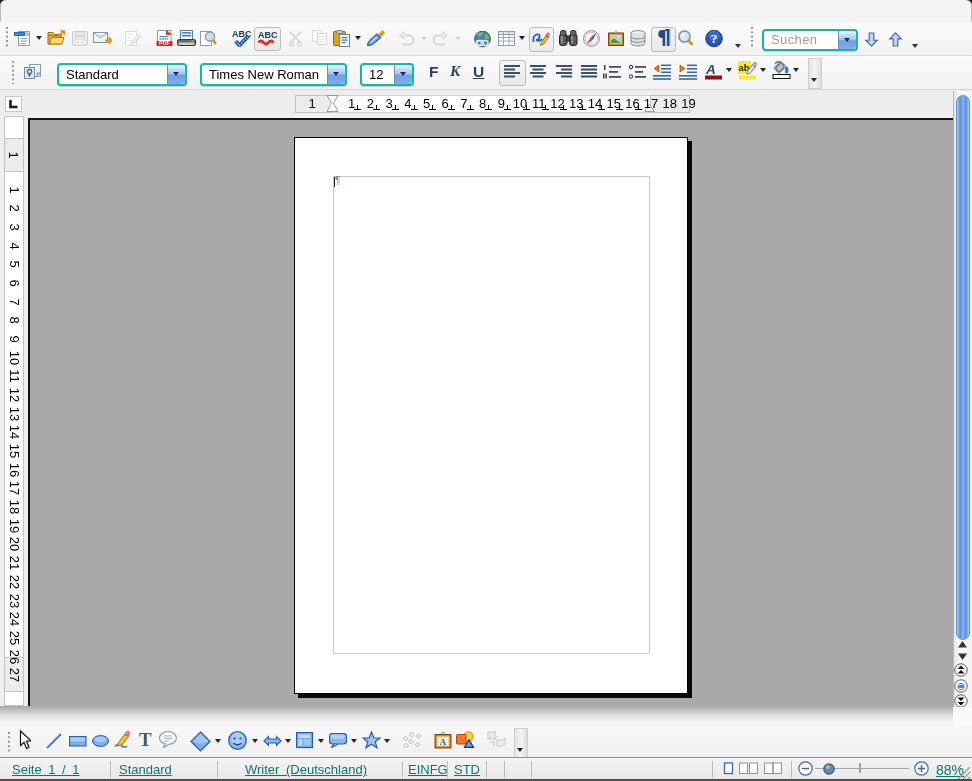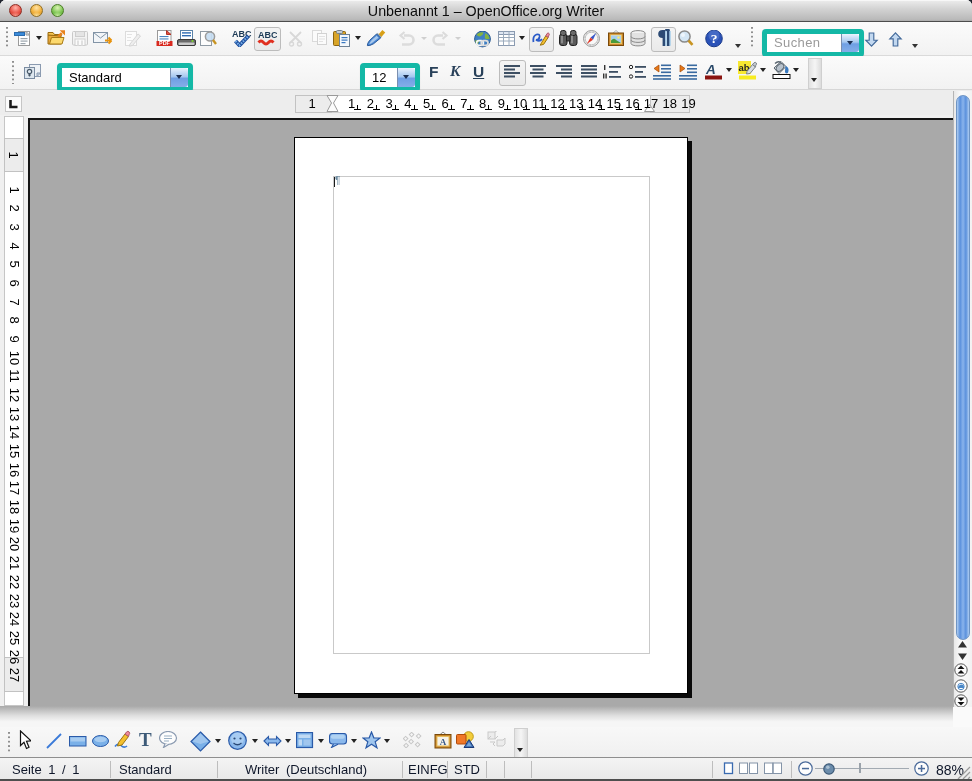--- a/index.html
+++ b/index.html
@@ -33,12 +33,6 @@
 .morestrip{background:linear-gradient(90deg,#e2e2e2,#f5f5f5 50%,#dcdcdc);border:1px solid #cfcfcf;}
 </style></head><body>
 <div id="win">
-<div id="title" class="ab">
-      <div class="ab tl" style="left:9px;background:radial-gradient(circle at 50% 115%,#ff9d8d 12%,rgba(255,255,255,0) 42%),radial-gradient(circle at 50% 26%,#ffb4aa,#ea574b 52%,#bf3428 96%);border:1px solid #8e2e24;box-sizing:border-box;"></div>
-      <div class="ab tl" style="left:30px;background:radial-gradient(circle at 50% 115%,#ffe7a2 12%,rgba(255,255,255,0) 42%),radial-gradient(circle at 50% 26%,#ffe3a6,#f2b23e 52%,#cd8d28 96%);border:1px solid #8f6e26;box-sizing:border-box;"></div>
-      <div class="ab tl" style="left:51px;background:radial-gradient(circle at 50% 115%,#cdf2a6 12%,rgba(255,255,255,0) 42%),radial-gradient(circle at 50% 26%,#dbf2b4,#82c858 52%,#55a134 96%);border:1px solid #4c7d27;box-sizing:border-box;"></div>
-      <div class="ab tt">Unbenannt 1 – OpenOffice.org Writer</div>
-    </div>
 <div id="tb1" class="ab tb"></div>
 <div class="ab grip" style="left:6px;top:27px;height:22px;"></div>
 <svg class="ab" style="left:14px;top:30px;" width="18" height="17" viewBox="0 0 18 17">

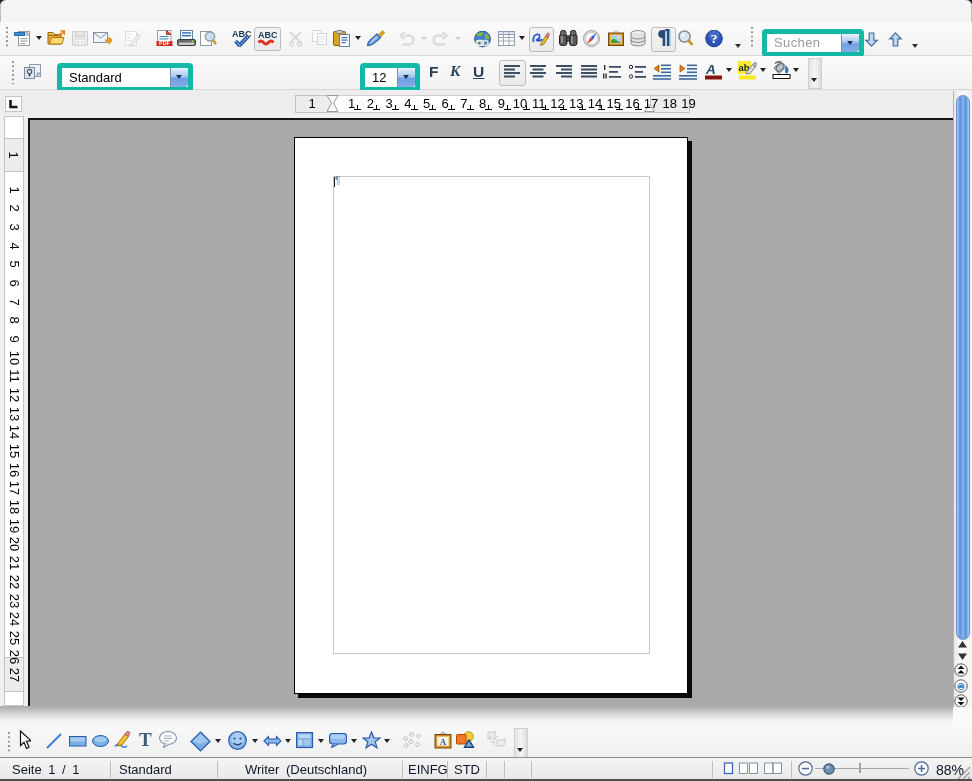--- a/index.html
+++ b/index.html
@@ -14,7 +14,7 @@
 .grip{width:2px;background-image:radial-gradient(circle at 1px 1px,#8f8f8f 0.85px,rgba(0,0,0,0) 1px);background-size:2px 4.4px;}
 .darr{width:0;height:0;border-left:3.5px solid transparent;border-right:3.5px solid transparent;border-top:4px solid #222;}
 .pressed{background:linear-gradient(#f4f4f4,#e9e9e9);border:1px solid #bcbcbc;border-radius:3px;}
-.combo{background:#fff;border:5px solid #14b8a6;border-radius:4px;box-shadow:0 1px 1px rgba(0,0,0,.18);}
+.combo{background:#fff;border:2px solid #14b8a6;border-radius:4px;box-shadow:0 1px 1px rgba(0,0,0,.18);}
 .cbtn{position:absolute;right:0;top:0;bottom:0;width:17px;border-radius:0 3px 3px 0;background:linear-gradient(#eaf3fd,#a6c8f0 45%,#6f9fe4 55%,#84aee8);border-left:1px solid #7a8fb0;}
 .cbtn:after{content:"";position:absolute;left:5px;top:7px;border-left:3.5px solid transparent;border-right:3.5px solid transparent;border-top:4.5px solid #1c2f52;}
 .ctext{position:absolute;left:7px;top:2px;font-size:13px;color:#000;}

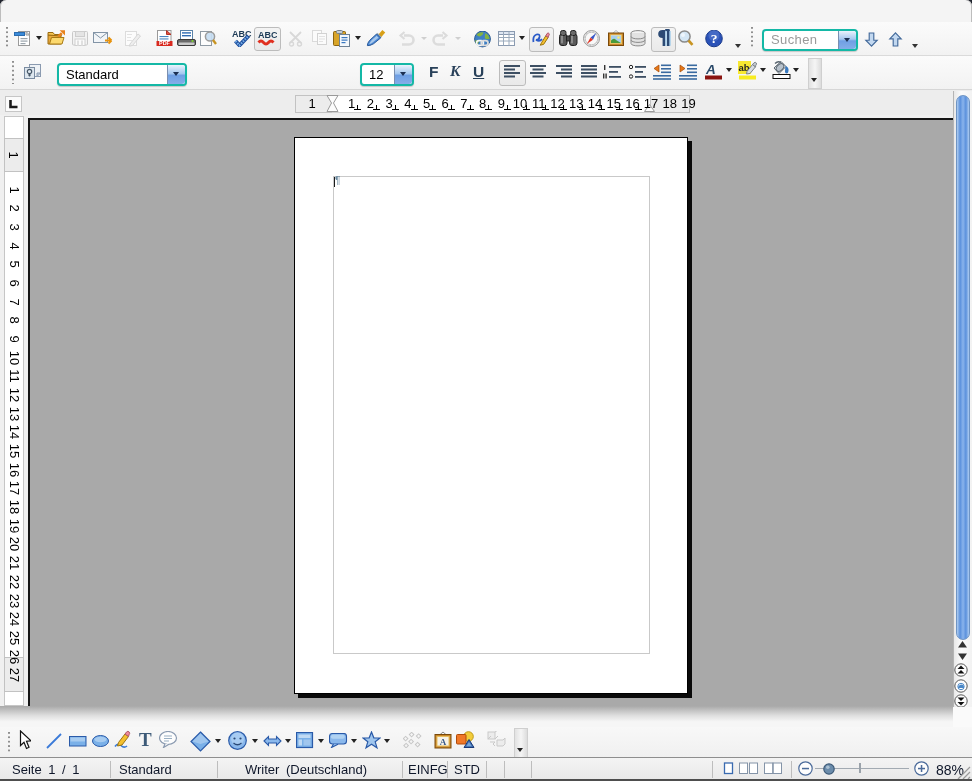--- a/index.html
+++ b/index.html
@@ -231,6 +231,10 @@
       <span class="ctext">Standard</span>
       <span class="cbtn"></span>
     </div>
+<div class="ab combo" style="left:200px;top:63px;width:143px;height:19px;">
+      <span class="ctext">Times New Roman</span>
+      <span class="cbtn"></span>
+    </div>
 <div class="ab combo" style="left:360px;top:63px;width:50px;height:19px;">
       <span class="ctext">12</span>
       <span class="cbtn"></span>

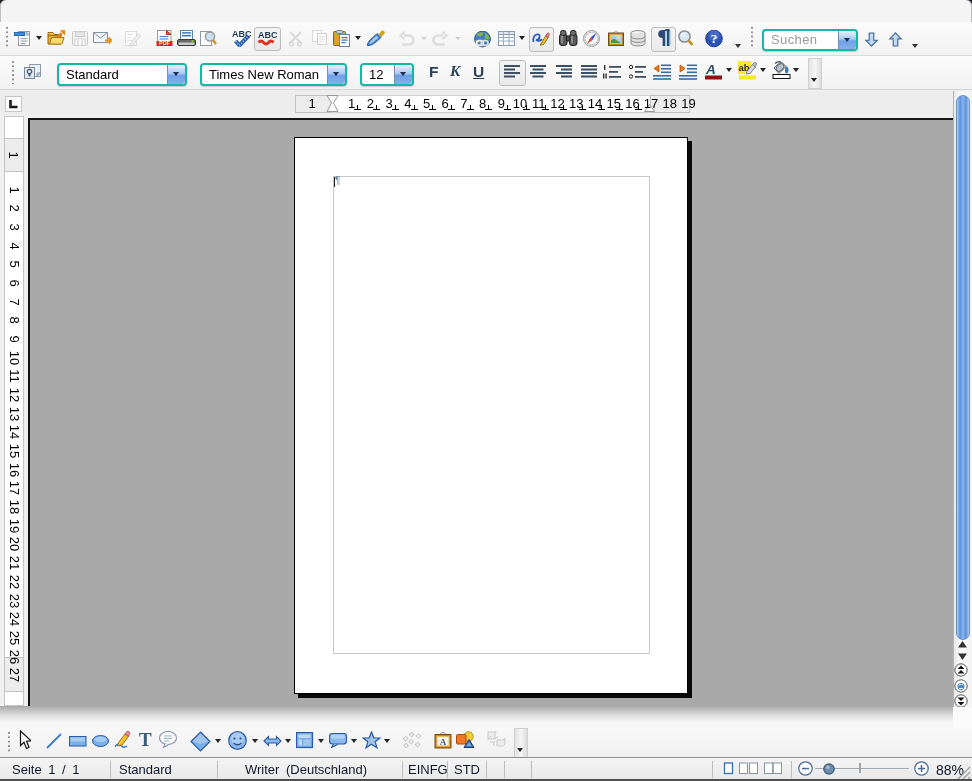--- a/index.html
+++ b/index.html
@@ -27,7 +27,7 @@
 .tick-v{position:absolute;left:3px;top:0;width:1px;height:4px;background:#000;}
 .tick-h{position:absolute;left:0;top:4px;width:7px;height:1px;background:#000;}
 #statusbar{left:0;top:757px;width:972px;height:24px;background:linear-gradient(#f4f4f4,#e8e8e8);border-top:1px solid #8e8e8e;box-sizing:border-box;}
-.sbtext{font-size:13px;color:#0f172a;top:761.5px;word-spacing:3px;}
+.sbtext{font-size:13px;color:#0f766e;top:761.5px;word-spacing:3px;text-decoration:underline;}
 .sbsep{width:1px;height:17px;top:761px;background:#bdbdbd;}
 #drawbar{left:0;top:727px;width:972px;height:30px;background:linear-gradient(#f8f8f8,#f0f0f0);}
 .morestrip{background:linear-gradient(90deg,#e2e2e2,#f5f5f5 50%,#dcdcdc);border:1px solid #cfcfcf;}

